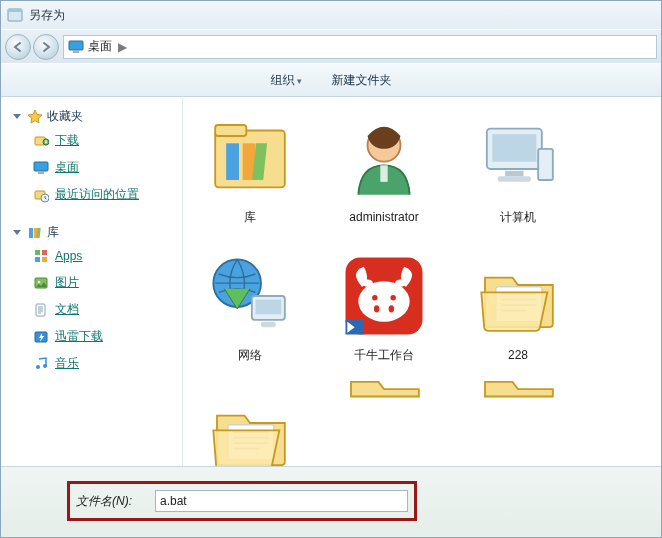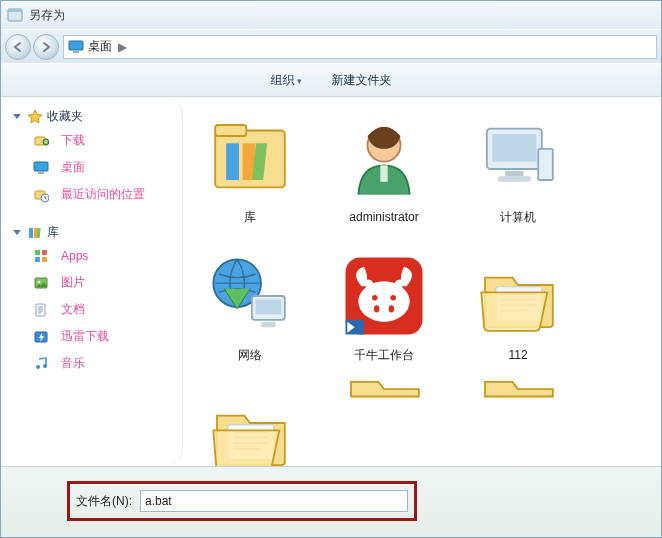--- a/index.html
+++ b/index.html
@@ -19,7 +19,7 @@
   .toolbar .tb-item { color: #213547; padding: 3px 8px; border-radius: 2px; }
   .toolbar .tb-item.organize::after { content: " ▾"; font-size: 9px; color: #5a6a75; }
   .body { flex: 1; display: flex; min-height: 0; background: #fff; border-top: 1px solid #fff; }
-  .sidebar { width: 182px; padding: 8px 0 8px 8px; overflow: hidden; border-right: 1px solid #e0e9ef; border-radius: 17px; }
+  .sidebar { width: 182px; padding: 8px 0 8px 8px; overflow: hidden; border-right: 1px solid #e0e9ef; }
   .group { margin-bottom: 14px; }
   .group-header { display: flex; align-items: center; gap: 4px; padding: 2px 4px; color: #1a3550; cursor: default; }
   .group-header .caret { width: 0; height: 0; border-left: 4px solid transparent; border-right: 4px solid transparent; border-top: 5px solid #5a7a94; margin-right: 2px; }

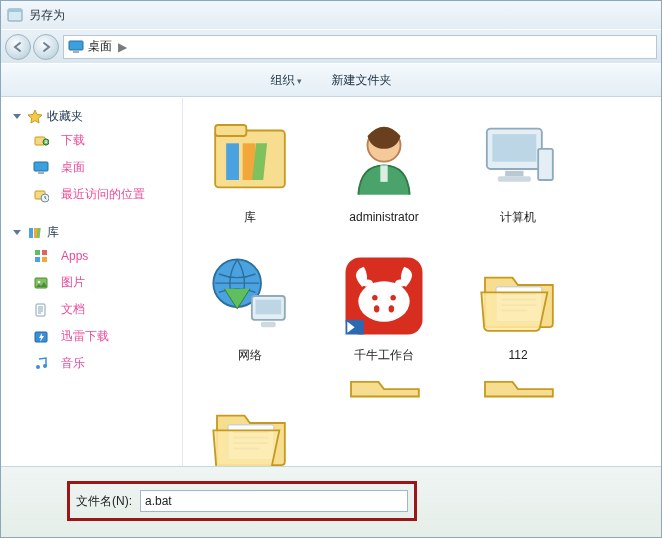--- a/index.html
+++ b/index.html
@@ -24,7 +24,7 @@
   .group-header { display: flex; align-items: center; gap: 4px; padding: 2px 4px; color: #1a3550; cursor: default; }
   .group-header .caret { width: 0; height: 0; border-left: 4px solid transparent; border-right: 4px solid transparent; border-top: 5px solid #5a7a94; margin-right: 2px; }
   .group-items { margin-left: 22px; }
-  .tree-item { display: flex; align-items: center; gap: 12px; padding: 5px 2px; color: #ec4899; cursor: default; }
+  .tree-item { display: flex; align-items: center; gap: 6px; padding: 5px 2px; color: #0f766e; cursor: default; text-decoration: underline; }
   .tree-item .ticon { width: 16px; height: 16px; display: inline-flex; }
   .content { flex: 1; overflow: auto; padding: 12px 4px 12px 12px; }
   .grid { display: flex; flex-wrap: wrap; gap: 8px 24px; align-content: flex-start; }

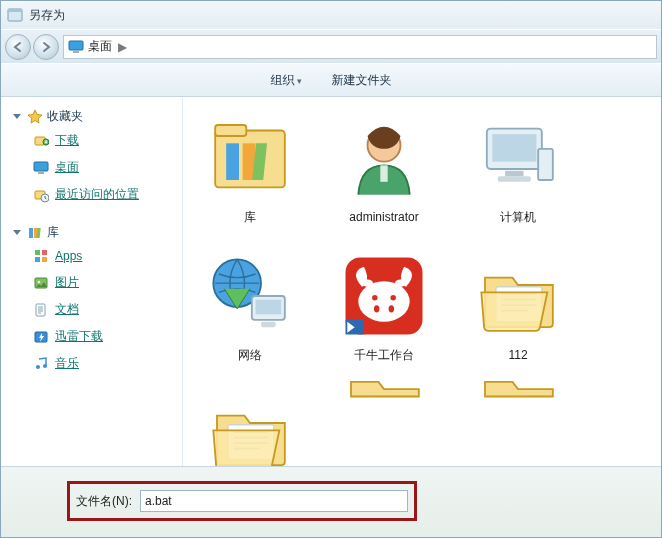--- a/index.html
+++ b/index.html
@@ -282,7 +282,7 @@
                 <path d="M8 44h72l-8 38q-1 4-5 4H16q-4 0-5-4z" fill="#fde9a6" stroke="#c79a1f" stroke-width="2" fill-opacity="0.85"></path>
               </svg>
             </div>
-            <div class="label">112</div>
+            <div class="label">228</div>
           </div>
           <div class="item">
             <div class="thumb">

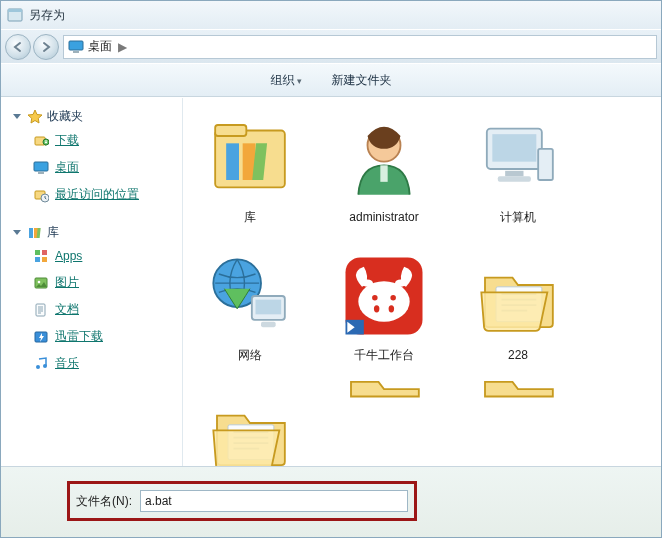--- a/index.html
+++ b/index.html
@@ -36,7 +36,7 @@
   .row .lbl { width: 72px; text-align: right; color: #222; }
   .row .field { flex: 1; border-radius: 6px; }
   .row.highlight { border: 3px solid #9b1616; padding: 6px 6px 6px 2px; margin-left: 54px; margin-right: 232px; margin-bottom: 8px; }
-  .row.highlight .lbl { width: auto; margin-left: 4px; margin-right: 0; }
+  .row.highlight .lbl { width: auto; margin-left: 4px; margin-right: 15px; font-style: italic; }
   input.text, .combo { width: 100%; height: 22px; border: 1px solid #9fb7c6; background: #fff; padding: 0 4px; font-size: 12px; color: #222; }
   .combo { display: flex; align-items: center; justify-content: space-between; }
   .combo .arrow { font-size: 10px; color: #5a6a75; }

